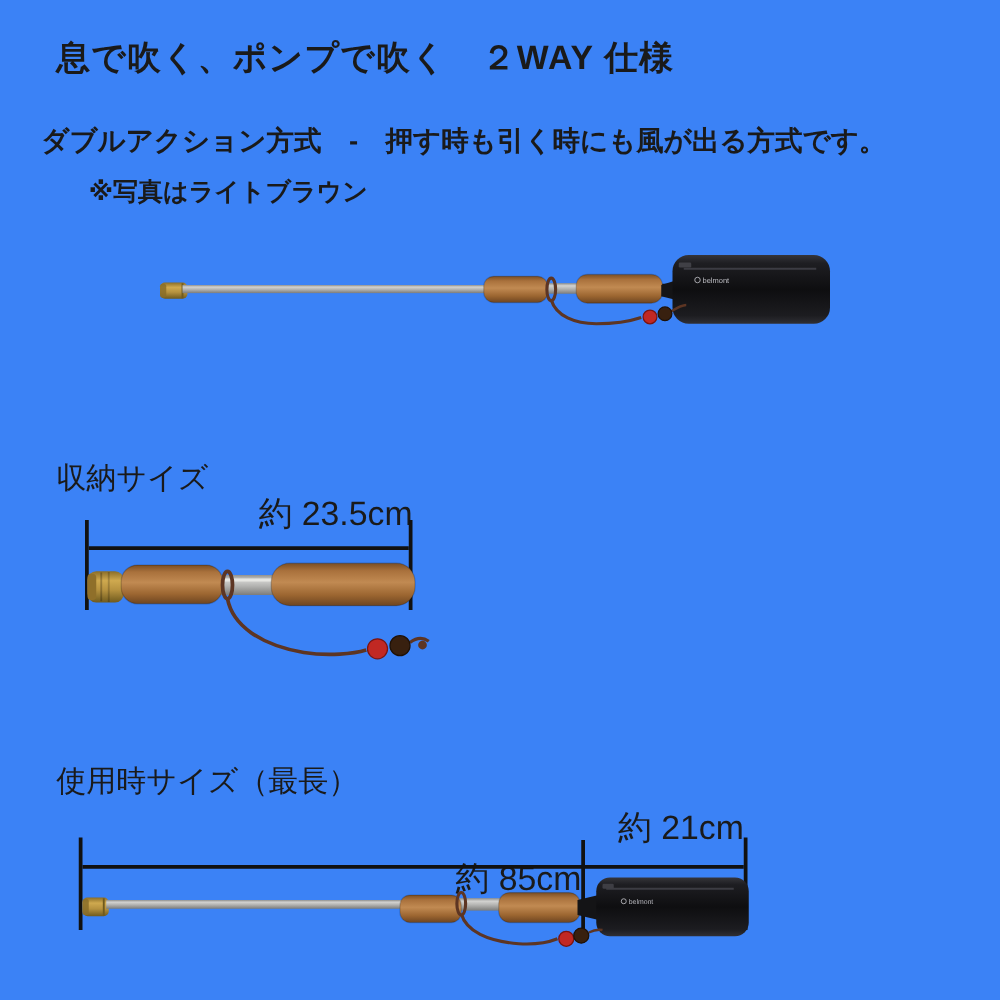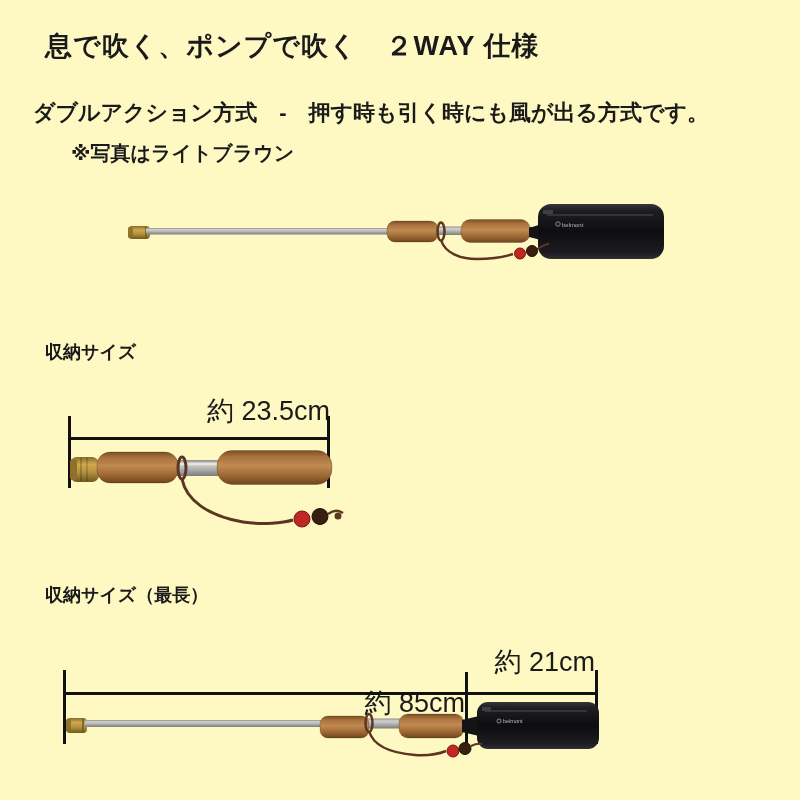--- a/index.html
+++ b/index.html
@@ -4,7 +4,7 @@
 <style>
   html,body{margin:0;padding:0;background:#ffffff;}
   #stage{
-    position:relative;width:800px;height:800px;background:#fef9c3;overflow:hidden;
+    position:relative;width:800px;height:800px;background:#3b82f6;overflow:hidden;
     font-family:"Liberation Sans","DejaVu Sans",sans-serif;color:#1a1a1a;
   }
   .abs{position:absolute;}

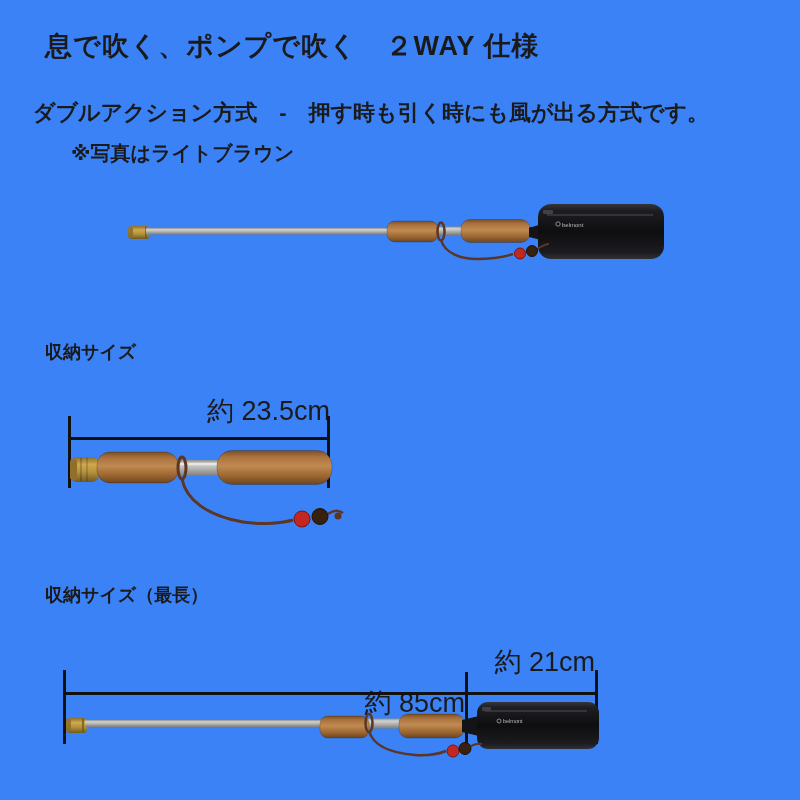--- a/index.html
+++ b/index.html
@@ -11,7 +11,7 @@
   .title{font-size:27px;font-weight:bold;letter-spacing:1px;white-space:nowrap;}
   .subtitle{font-size:22px;font-weight:bold;white-space:nowrap;}
   .note{font-size:20px;font-weight:bold;white-space:nowrap;}
-  .section-heading{font-size:18px;font-weight:bold;white-space:nowrap;}
+  .section-heading{font-size:24px;font-weight:normal;white-space:nowrap;margin-top:26px;}
   .dim-label{font-size:27px;font-weight:500;text-align:right;line-height:1;white-space:nowrap;}
   
   .dim-frame{box-sizing:border-box;border-left:3px solid #111;border-right:3px solid #111;}

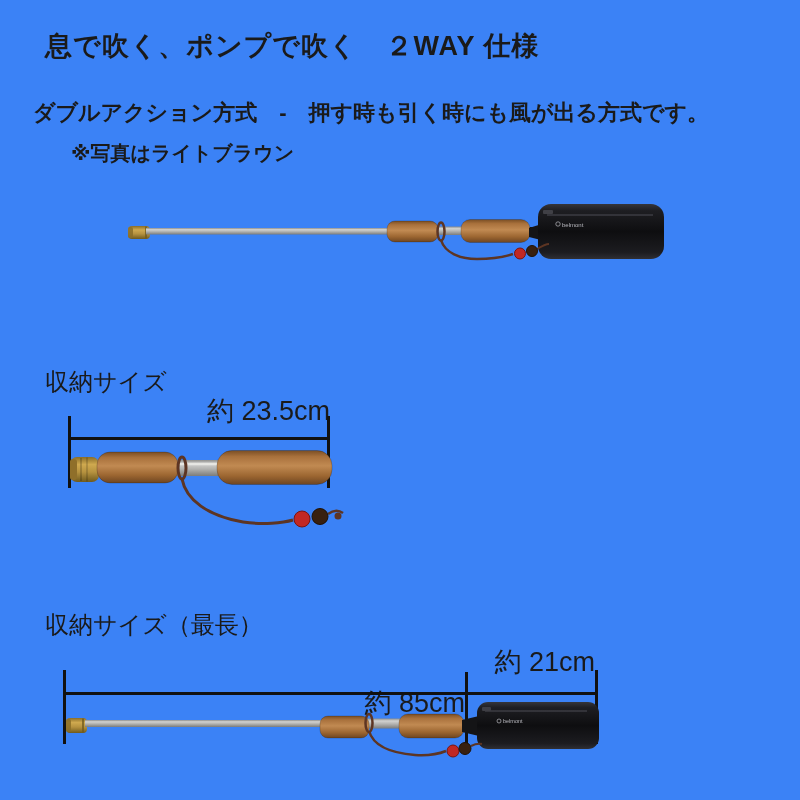--- a/index.html
+++ b/index.html
@@ -129,7 +129,7 @@
     </g>
   </svg>
 
-  <div class="abs section-heading" style="left:45px;top:583px;">収納サイズ（最長）</div>
+  <div class="abs section-heading" style="left:45px;top:583px;">使用時サイズ（最長）</div>
 
   <div class="abs dim-label" style="left:66px;top:649px;width:399px;margin-top:41px;">約 85cm</div>
   <div class="abs dim-label" style="left:468px;top:649px;width:127px;">約 21cm</div>

